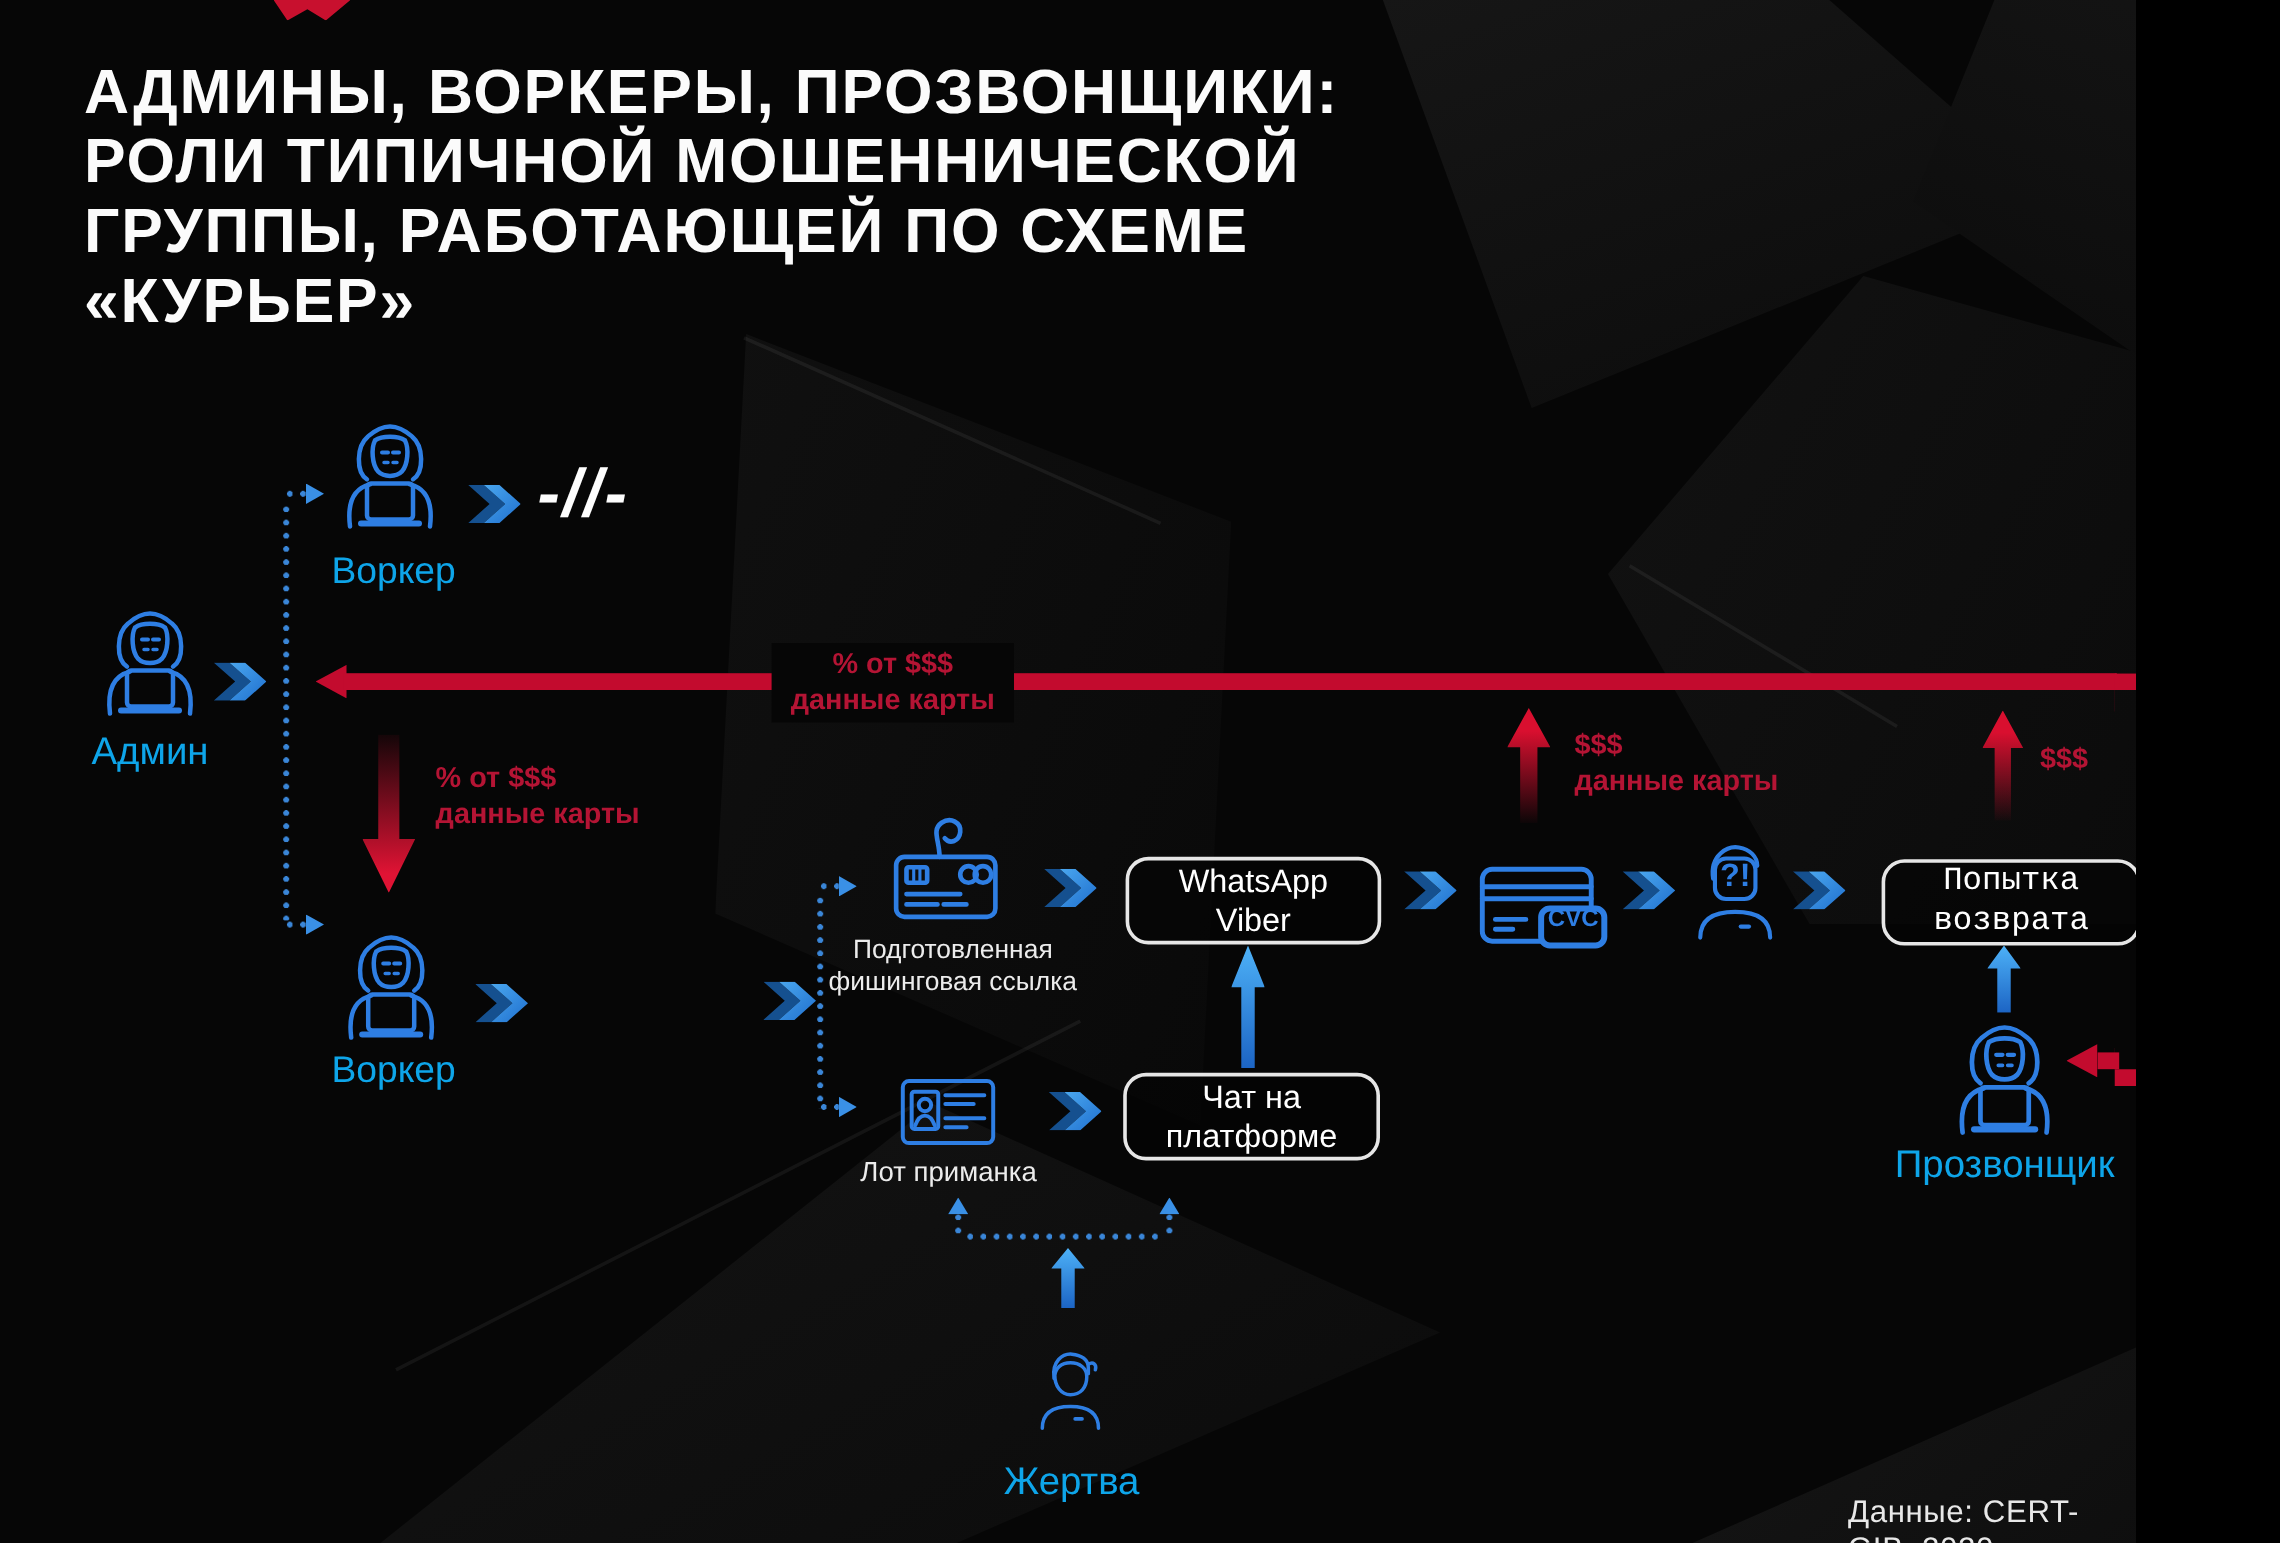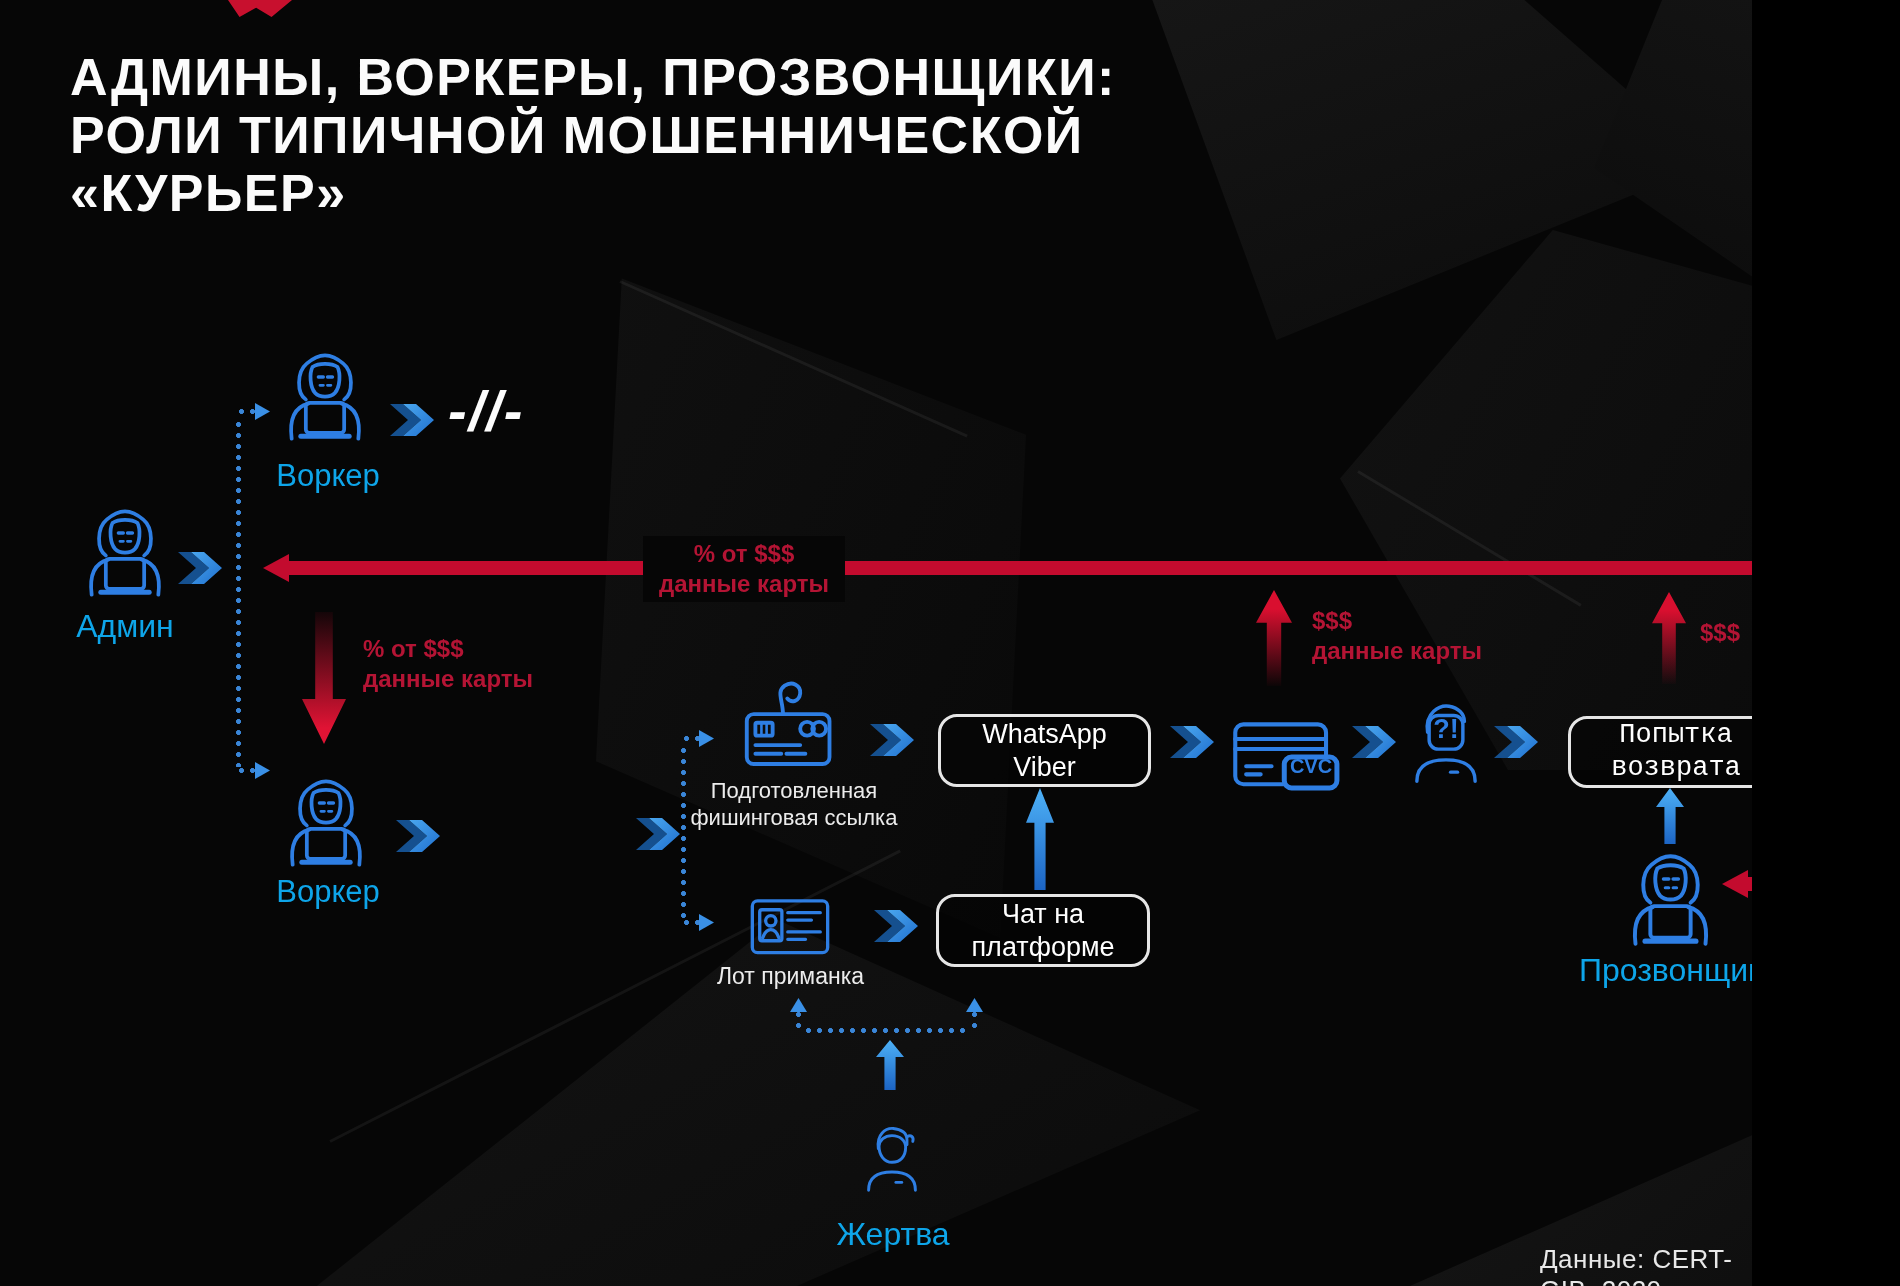--- a/index.html
+++ b/index.html
@@ -8,6 +8,7 @@
     background:#060606;
     font-family:"Liberation Sans","DejaVu Sans",sans-serif;
     color:#ededed;
+    padding-left:28px;
   }
   .abs{position:absolute;}
   

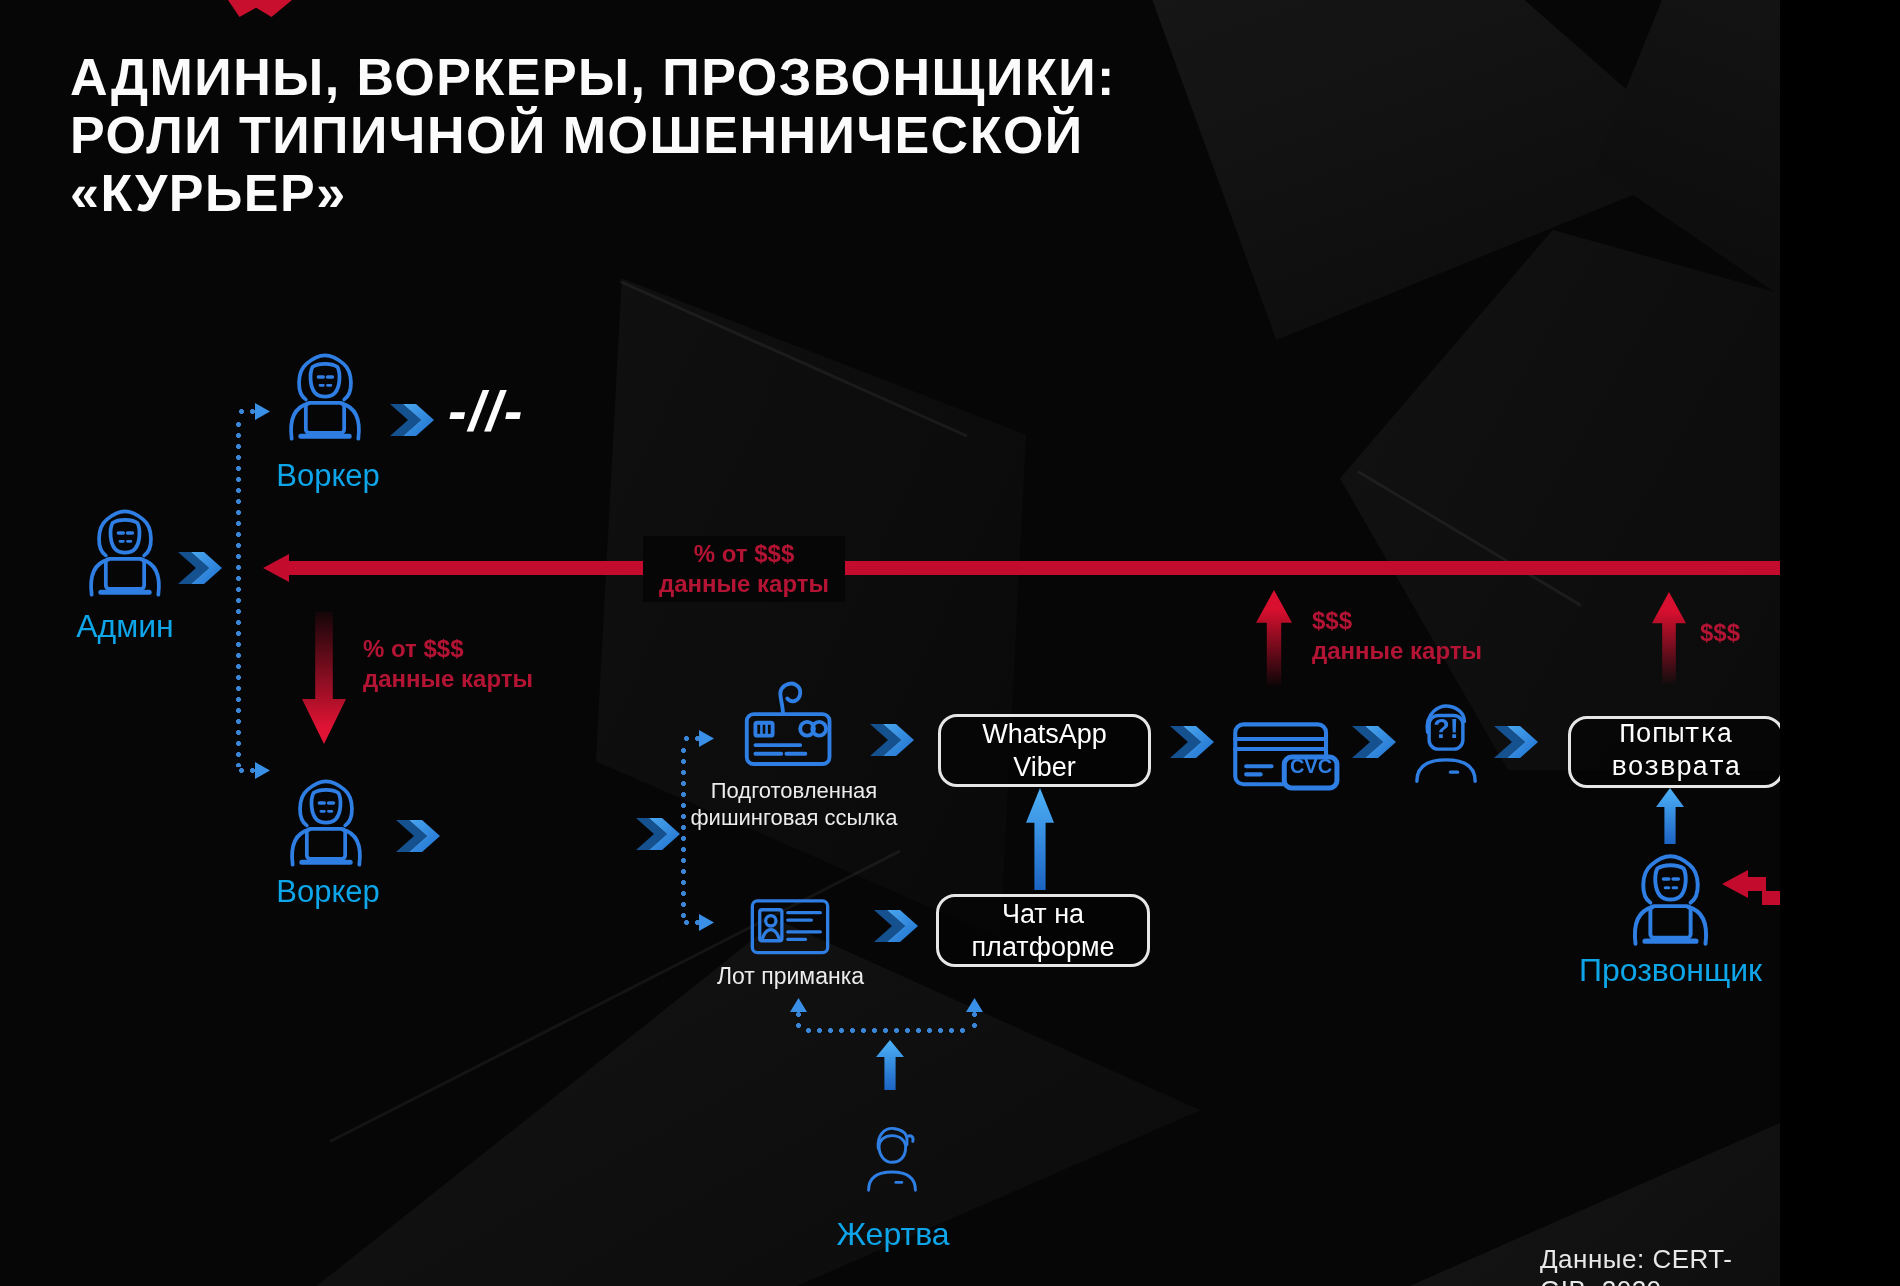--- a/index.html
+++ b/index.html
@@ -157,6 +157,7 @@
   <div class="abs title">
     <div>АДМИНЫ, ВОРКЕРЫ, ПРОЗВОНЩИКИ:</div>
     <div>РОЛИ ТИПИЧНОЙ МОШЕННИЧЕСКОЙ</div>
+    <div>ГРУППЫ, РАБОТАЮЩЕЙ ПО СХЕМЕ</div>
     <div>«КУРЬЕР»</div>
   </div>
 

